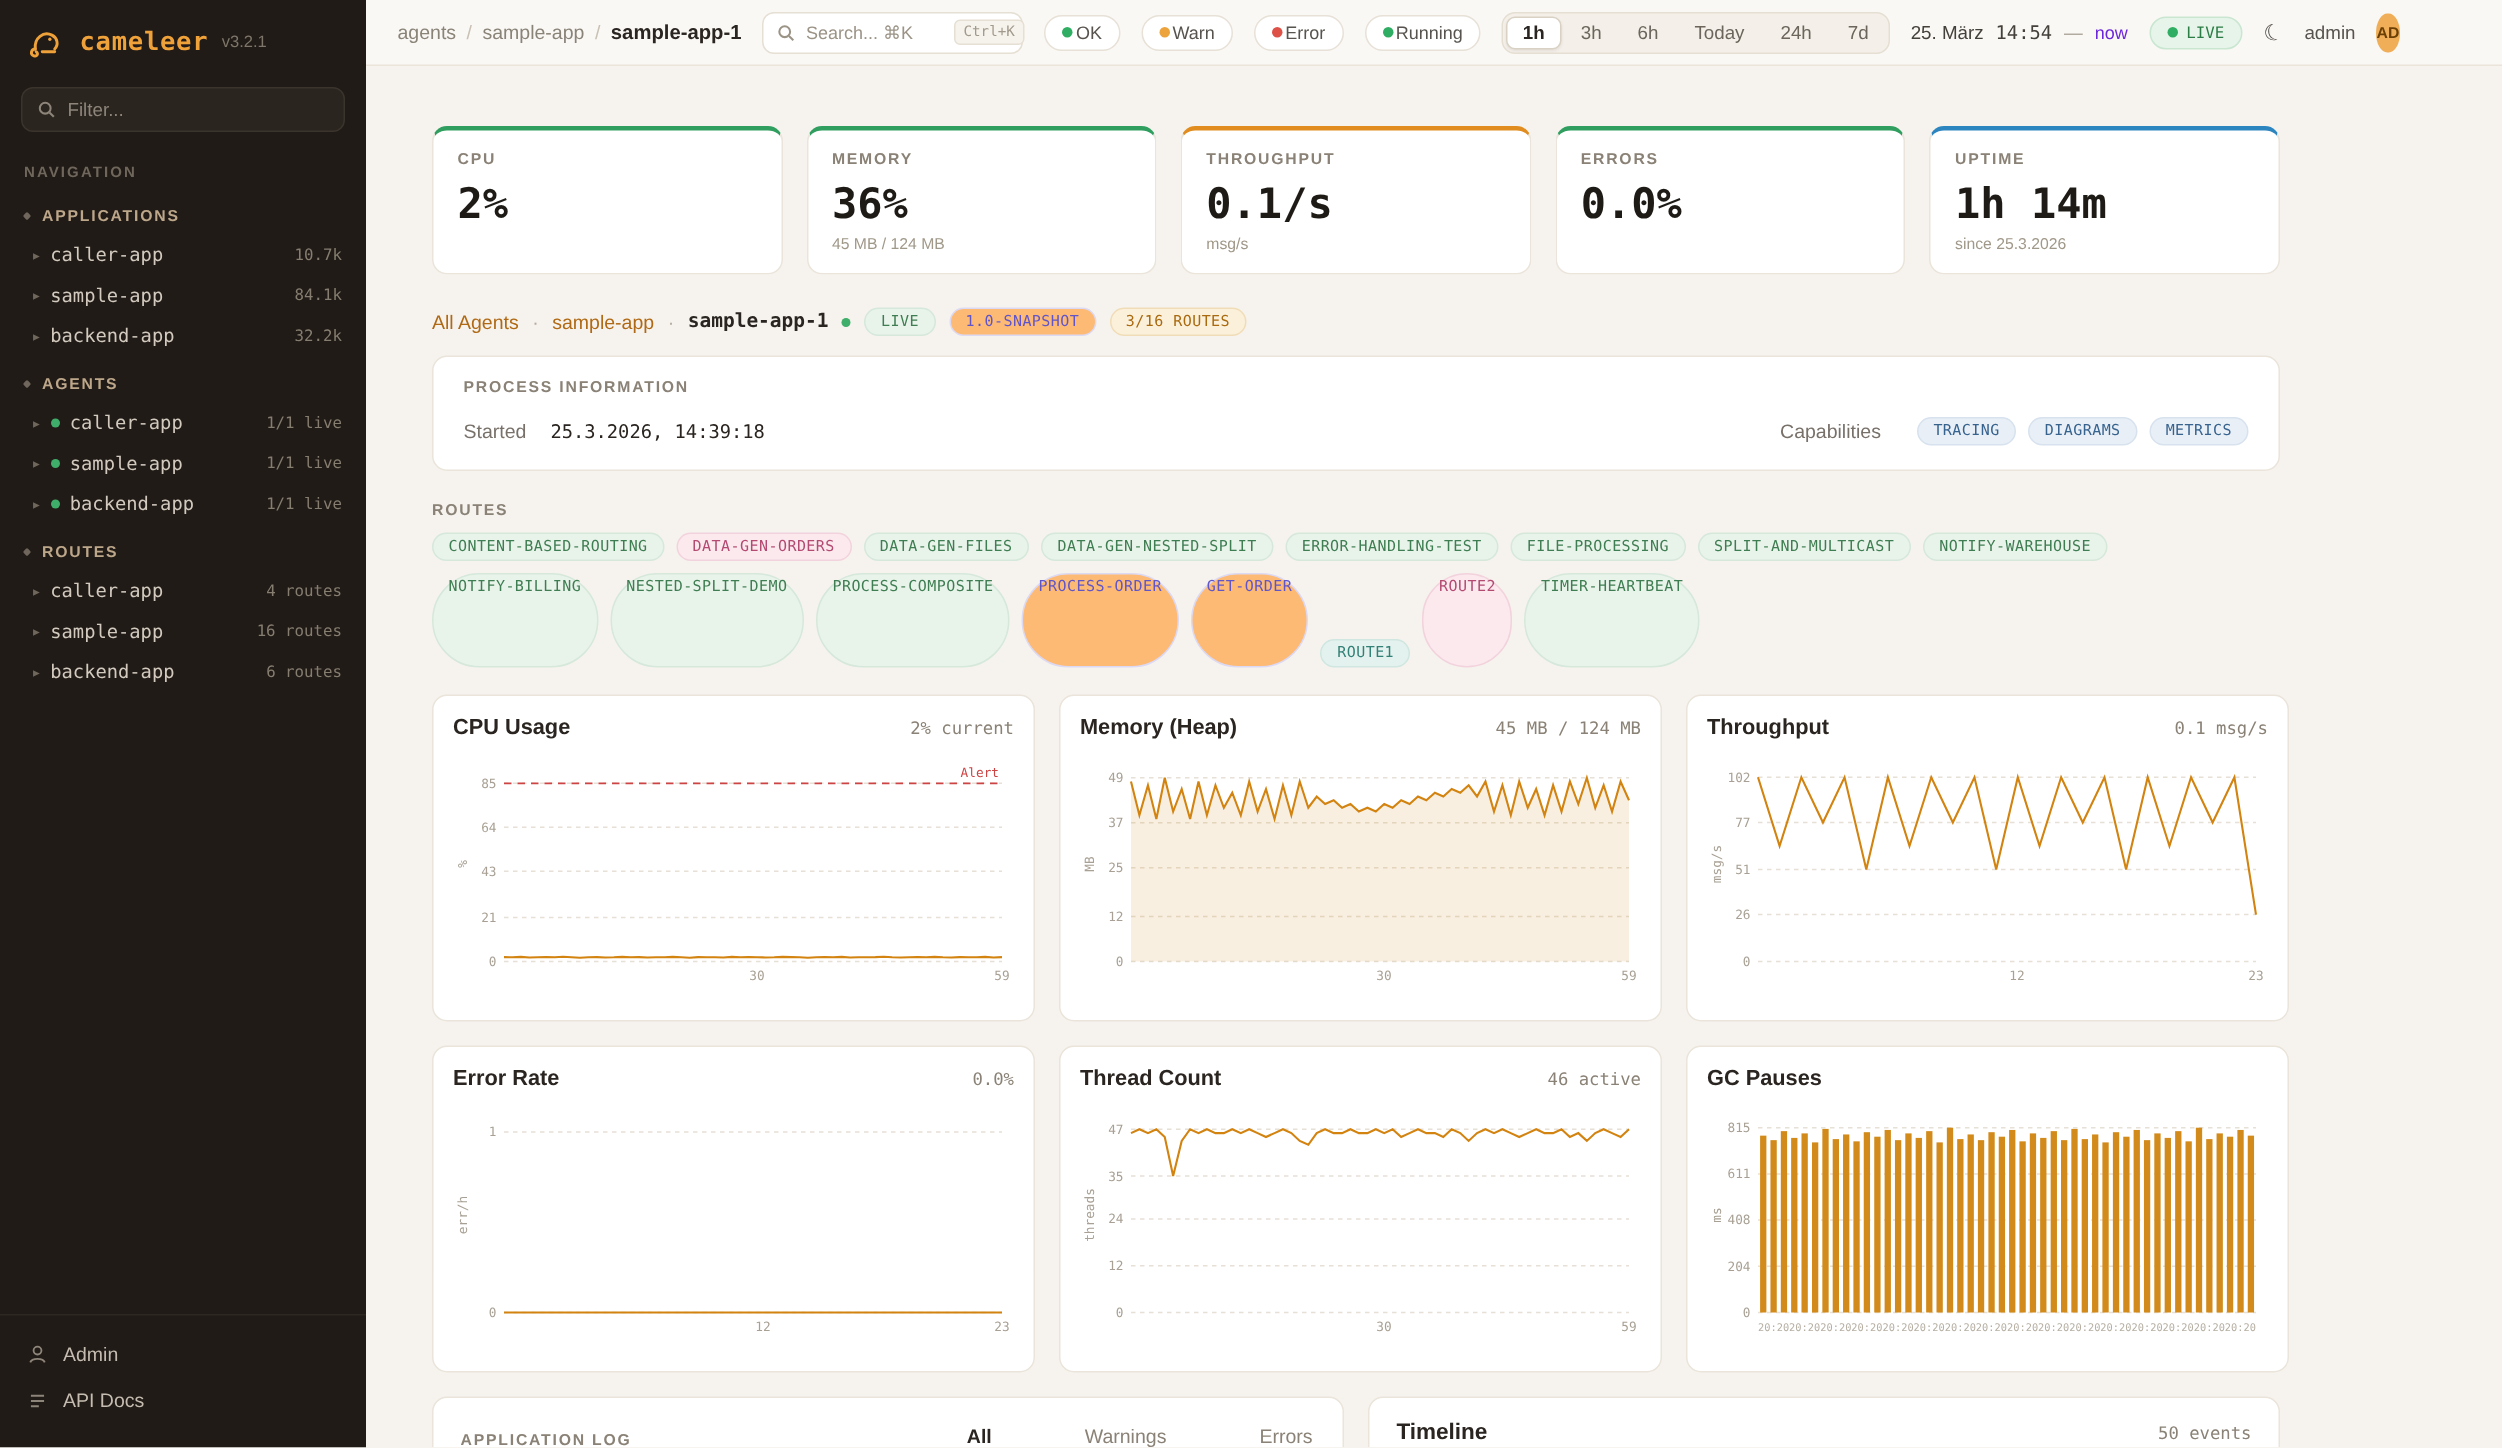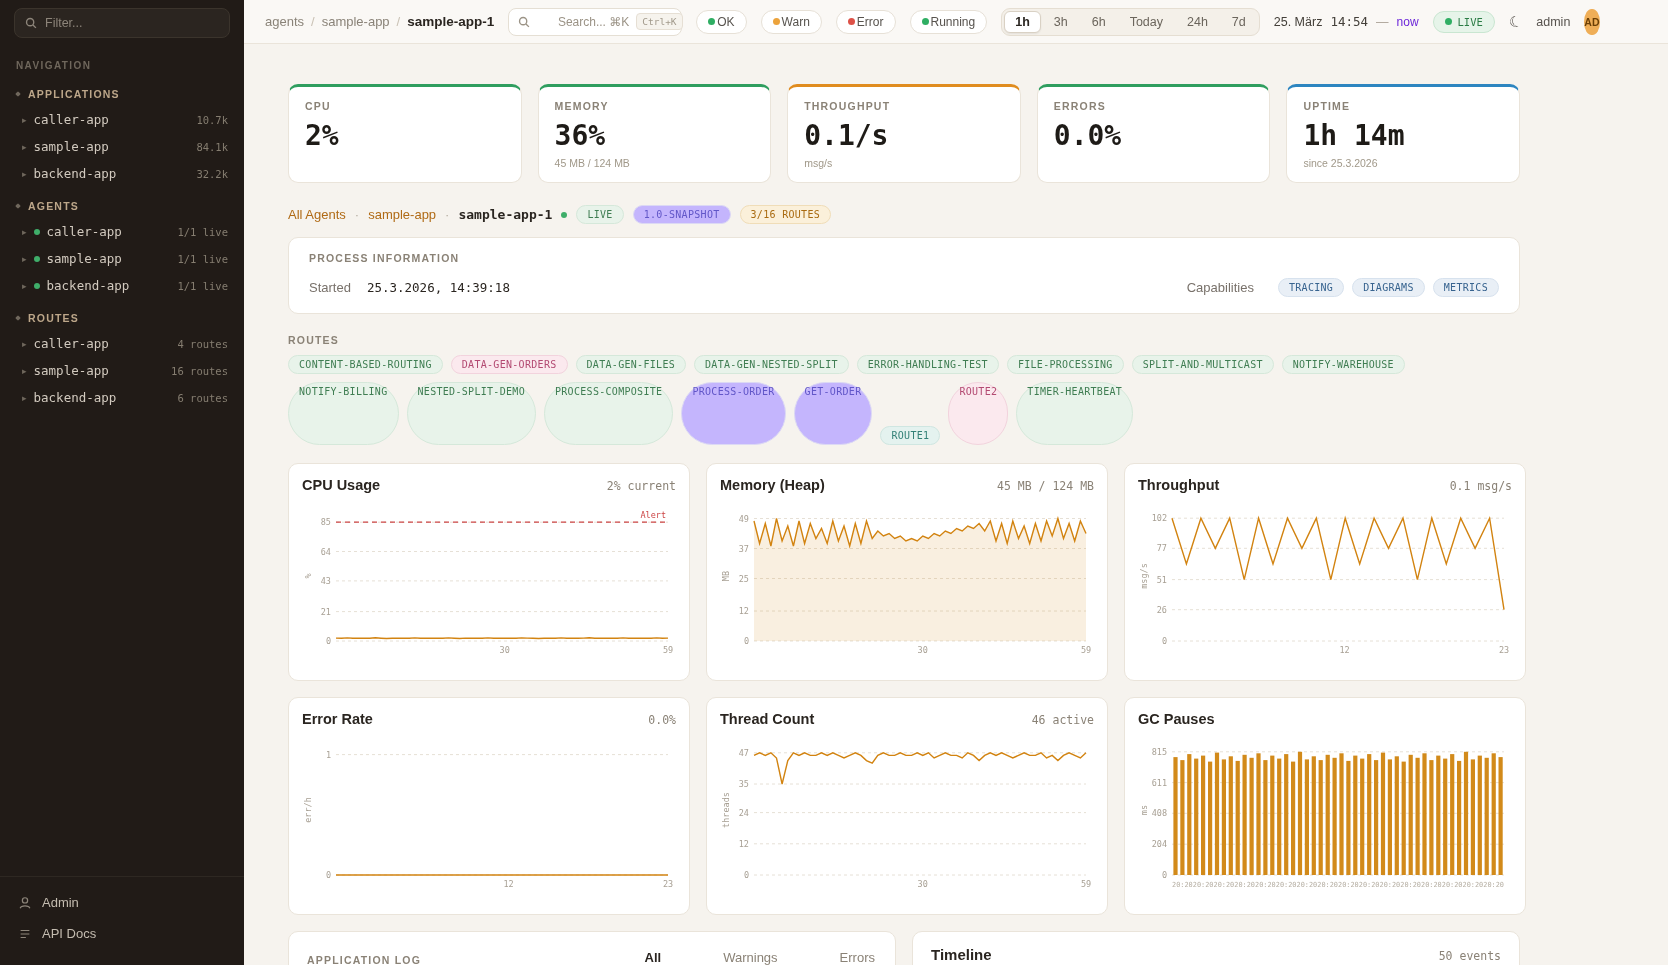--- a/index.html
+++ b/index.html
@@ -115,6 +115,18 @@
 <div class="app">
 
   <aside class="sidebar">
+    <div class="logo-row">
+      <span class="icon">
+        <svg width="28" height="24" viewBox="0 0 30 26" fill="none" stroke="#efa23a" stroke-width="2.1" stroke-linecap="round">
+          <path d="M8 18c-1-8 6-13 12-10 4 2 5 7 2 10"></path>
+          <path d="M8 18c-3 0-4 4-1 5 2 .7 3.6-1.2 1.6-3"></path>
+          <circle cx="18.5" cy="11" r="1.2" fill="#efa23a" stroke="none"></circle>
+          <path d="M13 20h9"></path>
+        </svg>
+      </span>
+      <span class="logo-text">cameleer</span>
+      <span class="logo-ver">v3.2.1</span>
+    </div>
 
     <div class="side-filter">
       <span class="icon">

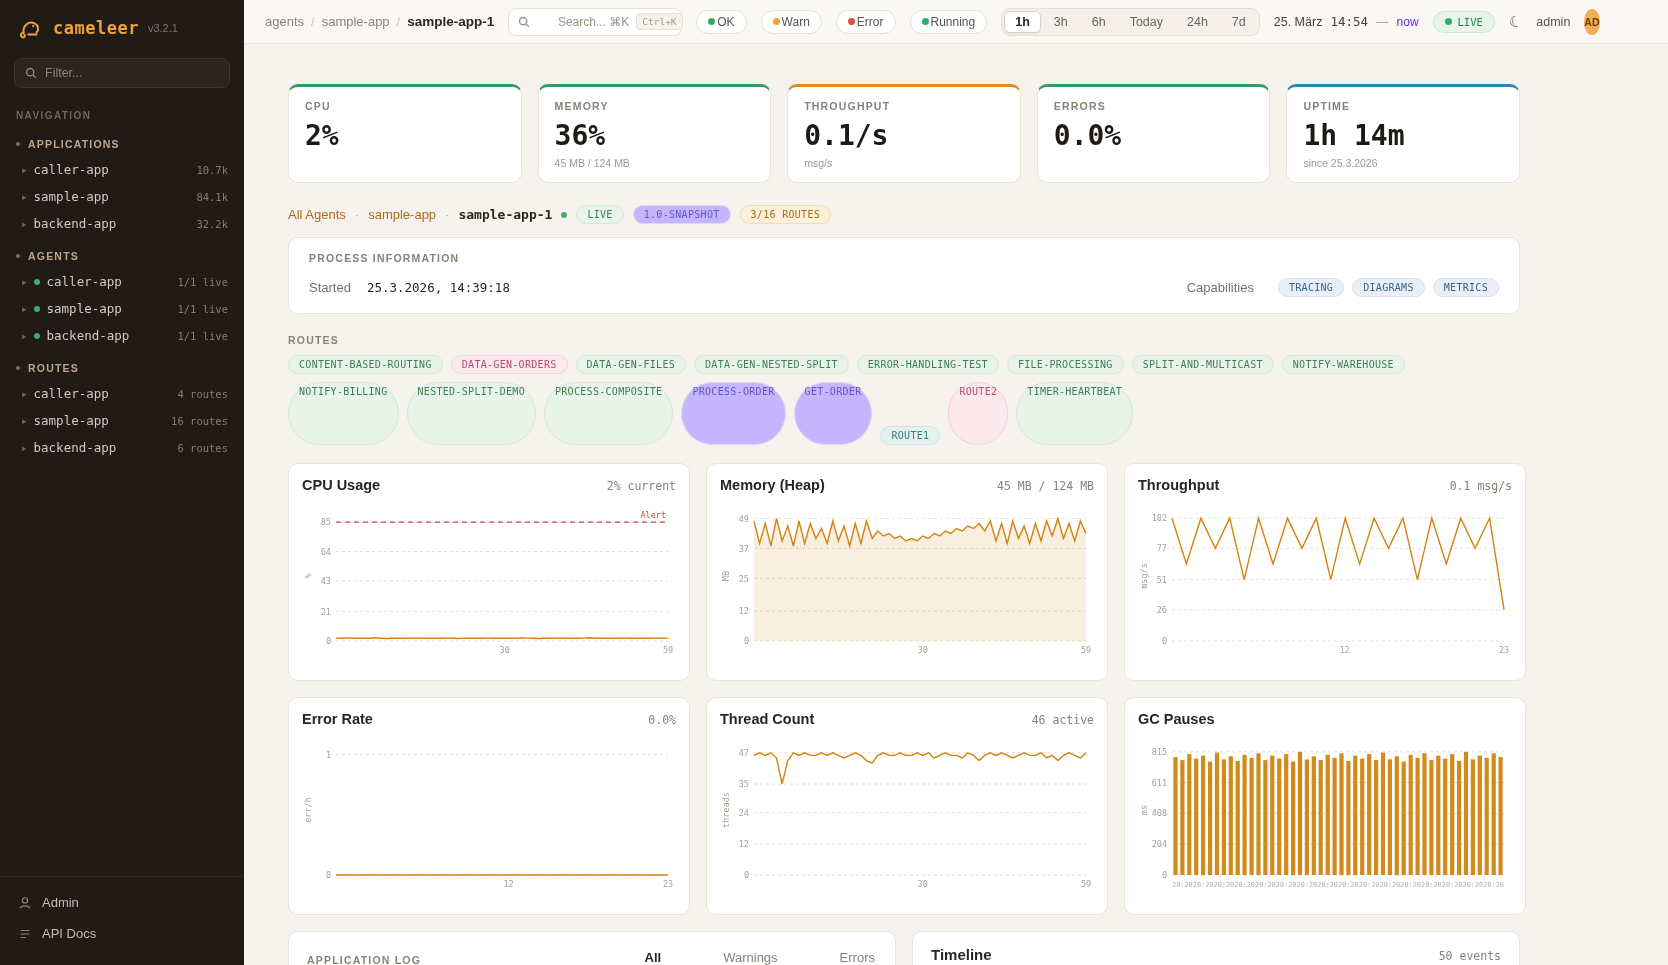--- a/index.html
+++ b/index.html
@@ -36,7 +36,7 @@
   .crumb-sep { color:#c9c1b4; }
   .crumb-cur { color:#2a2520; font-weight:bold; font-size:13.5px; }
   .search-box { display:flex; align-items:center; gap:7px; width:174px; height:28px; background:#fff; border:1px solid #e5dfd4; border-radius:8px; padding:0 6px 0 9px; }
-  .search-box input { border:none; outline:none; background:transparent; font-size:12px; color:#6b655c; width:92px;text-align:right; }
+  .search-box input { border:none; outline:none; background:transparent; font-size:12px; color:#6b655c; width:92px; }
   .search-box input::placeholder { color:#9b9386; }
   .kbd-chip { margin-left:auto; font-family:"DejaVu Sans Mono", monospace; font-size:9.5px; color:#a29a8c; background:#f6f3ed; border:1px solid #e6dfd4; border-radius:4px; padding:2px 5px; }
   .pill { display:flex; align-items:center; gap:2px; background:#fff; border:1px solid #e7e1d7; border-radius:999px; padding:4px 11px; font-size:12px; color:#57534e; cursor:pointer; white-space:nowrap; }

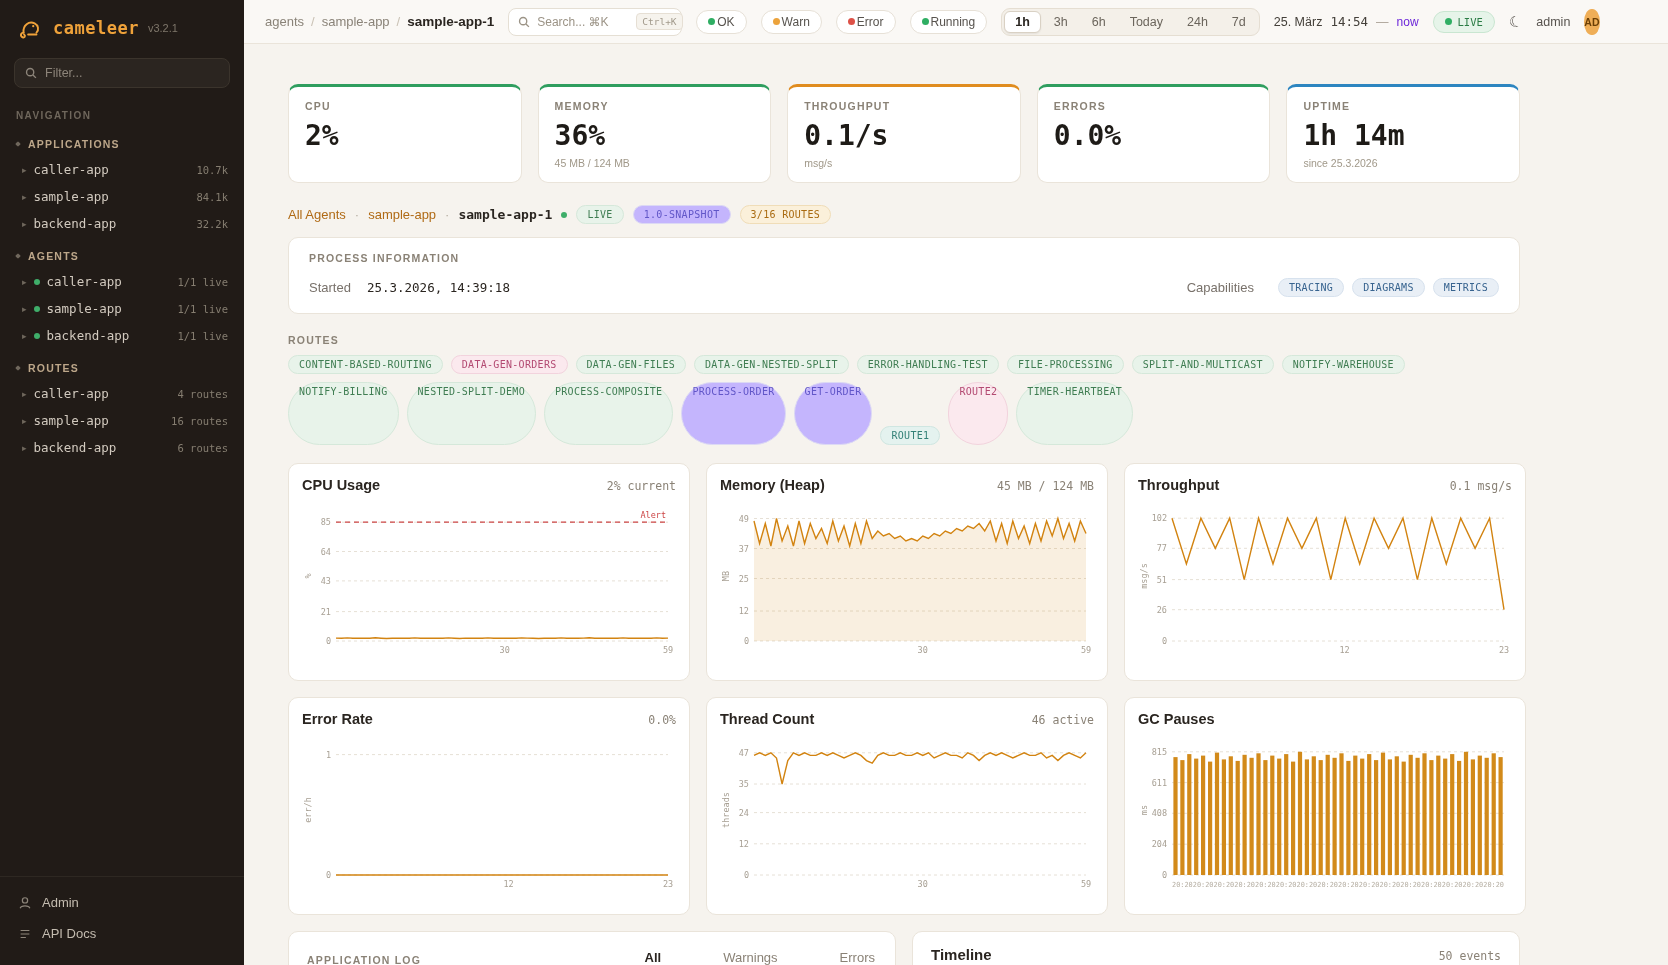--- a/index.html
+++ b/index.html
@@ -74,7 +74,7 @@
   .chip { font-family:"DejaVu Sans Mono", monospace; font-size:10px; letter-spacing:.3px; border-radius:999px; padding:3px 10px; border:1px solid transparent; white-space:nowrap; }
   .chip[data-tone="green"]  { background:#e8f3ea; color:#3f7d52; border-color:#d5e8da; }
   .chip[data-tone="pink"]   { background:#fbe9ee; color:#b34a72; border-color:#f2d3dd; }
-  .chip[data-tone="purple"] { background:#c4b5fd; color:#6156c8; border-color:#dcd9f4; }
+  .chip[data-tone="purple"] { background:#fdba74; color:#6156c8; border-color:#dcd9f4; }
   .chip[data-tone="teal"]   { background:#e4f2ef; color:#338077; border-color:#cfe6e1;margin-top:44px; }
   .chip[data-tone="amber"]  { background:#fbf0da; color:#a96a10; border-color:#f0ddb8; }
   .chip[data-tone="blue"]   { background:#e9eff6; color:#37638f; border-color:#d7e2ee; }

